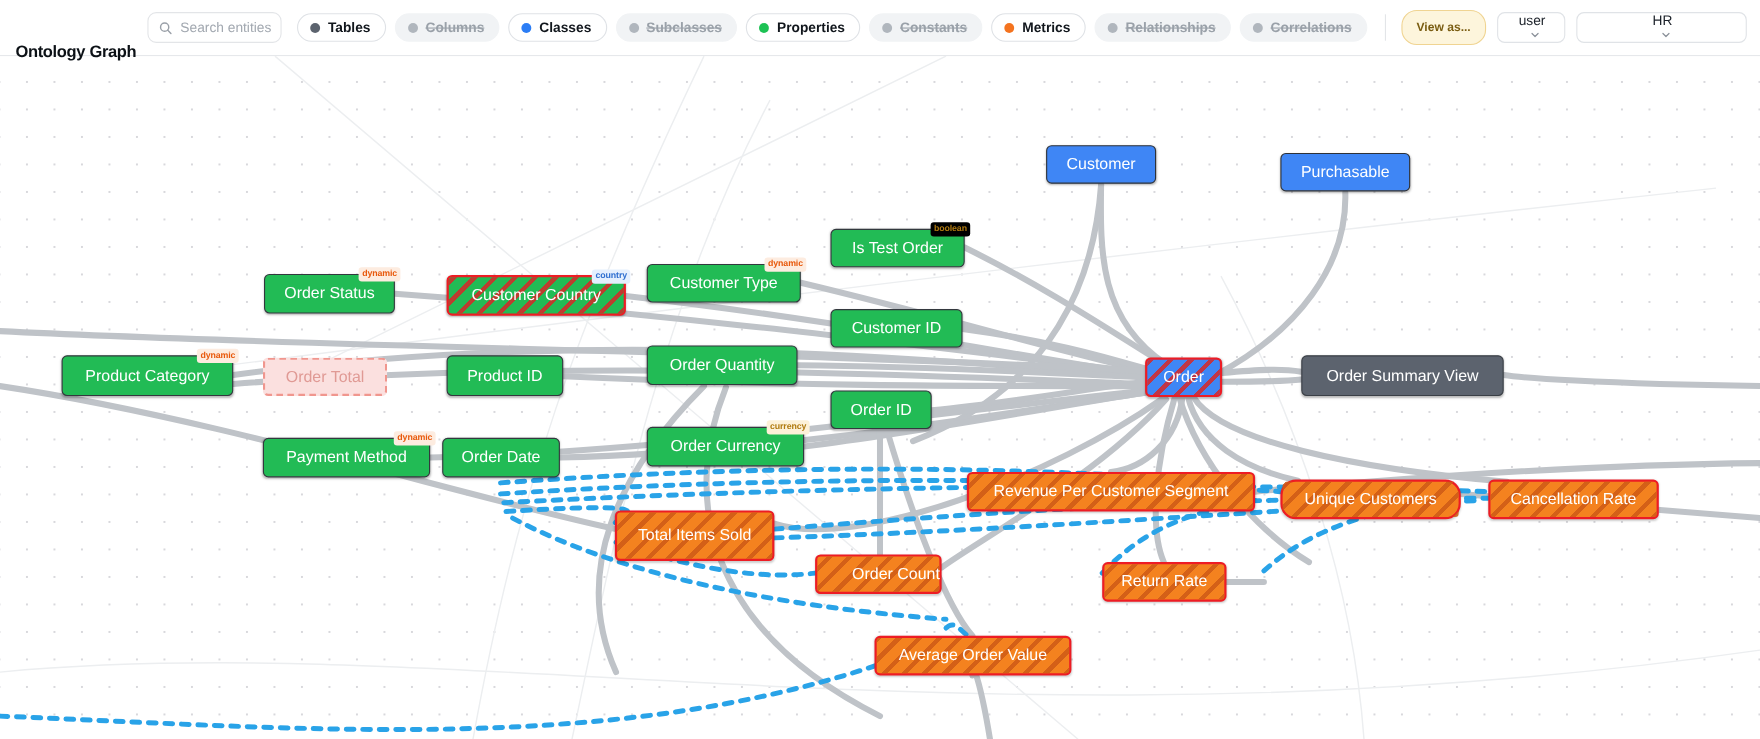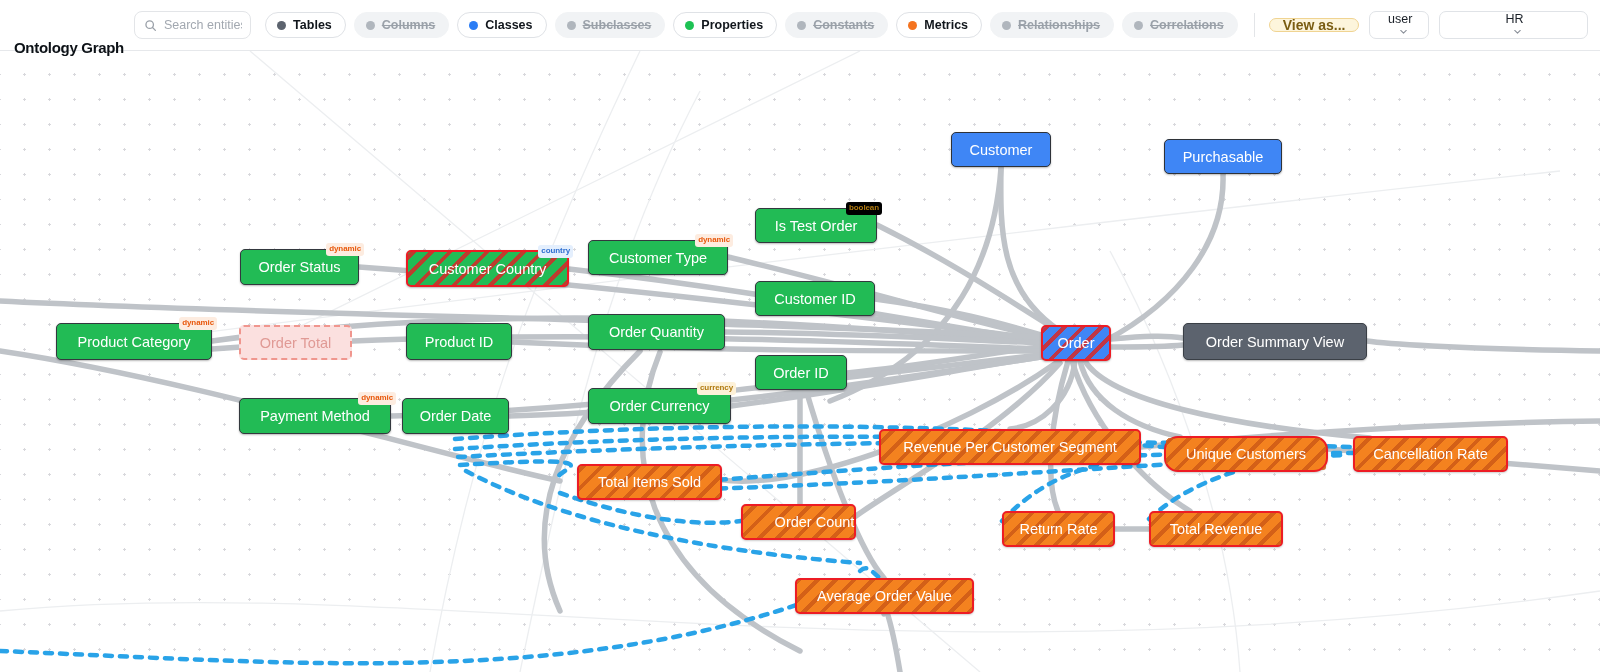--- a/index.html
+++ b/index.html
@@ -95,12 +95,12 @@
   }
 
   #view-as {
-    height: 14px;
+    height: 32px;
     border-radius: 14px;
     border: 1px solid #f0d492;
     background: #fdf5dc;
     color: #7a5d12;
-    font-size: 14px;
+    font-size: 11px;
     font-weight: bold;
     display: flex; align-items: center;
     padding: 0 13px;

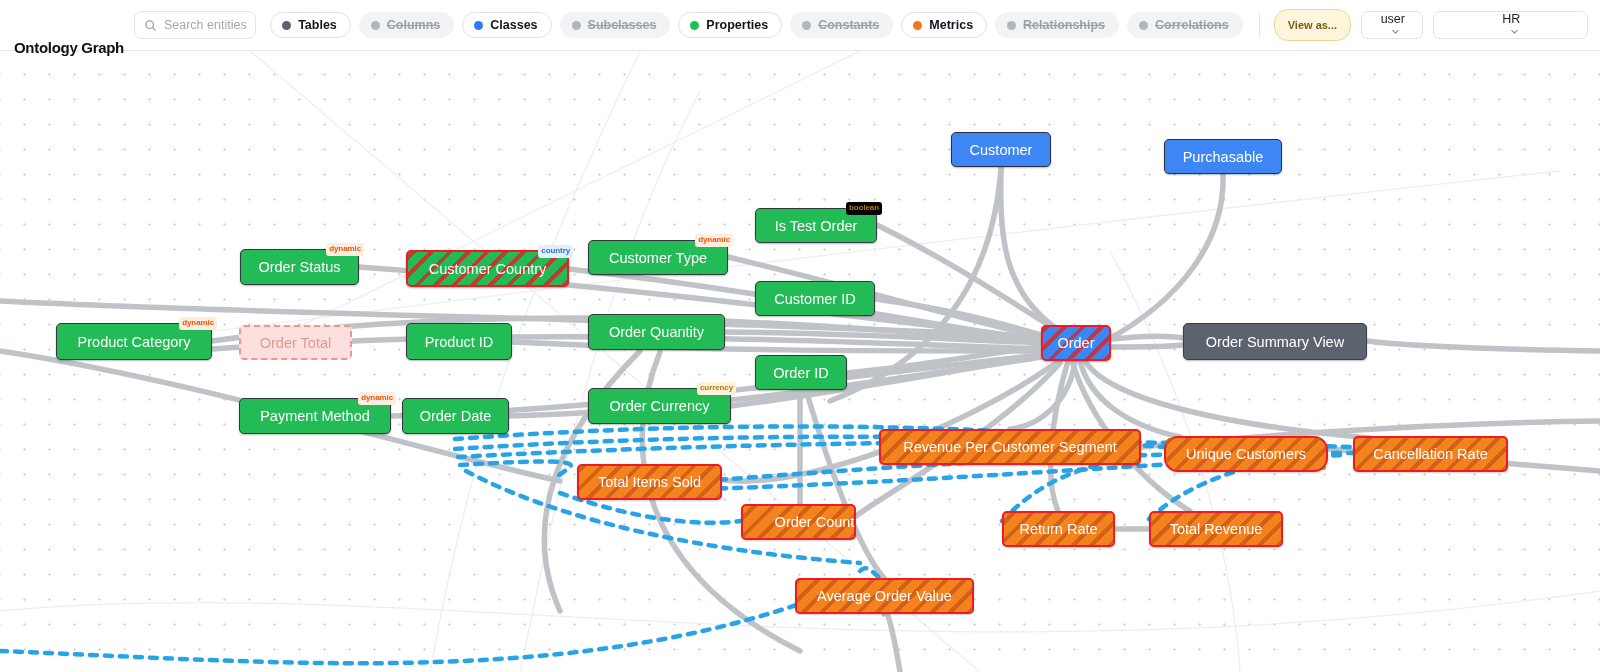--- a/index.html
+++ b/index.html
@@ -424,7 +424,7 @@
     <div class="node n-metric hatch hatch-orange" style="left: 1353px; top: 385px; width: 155px; height: 36px;">
       <span class="lbl">Cancellation Rate</span>
     </div>
-    <div class="node n-metric hatch hatch-orange" style="left: 577px; top: 413px; width: 145px; height: 36px;">
+    <div class="node n-metric hatch hatch-orange" style="left: 559px; top: 413px; width: 145px; height: 46px;">
       <span class="lbl">Total Items Sold</span>
     </div>
     <div class="node n-metric hatch hatch-orange" style="left: 741px; top: 453px; width: 115px; height: 36px; padding-left: 32px;">

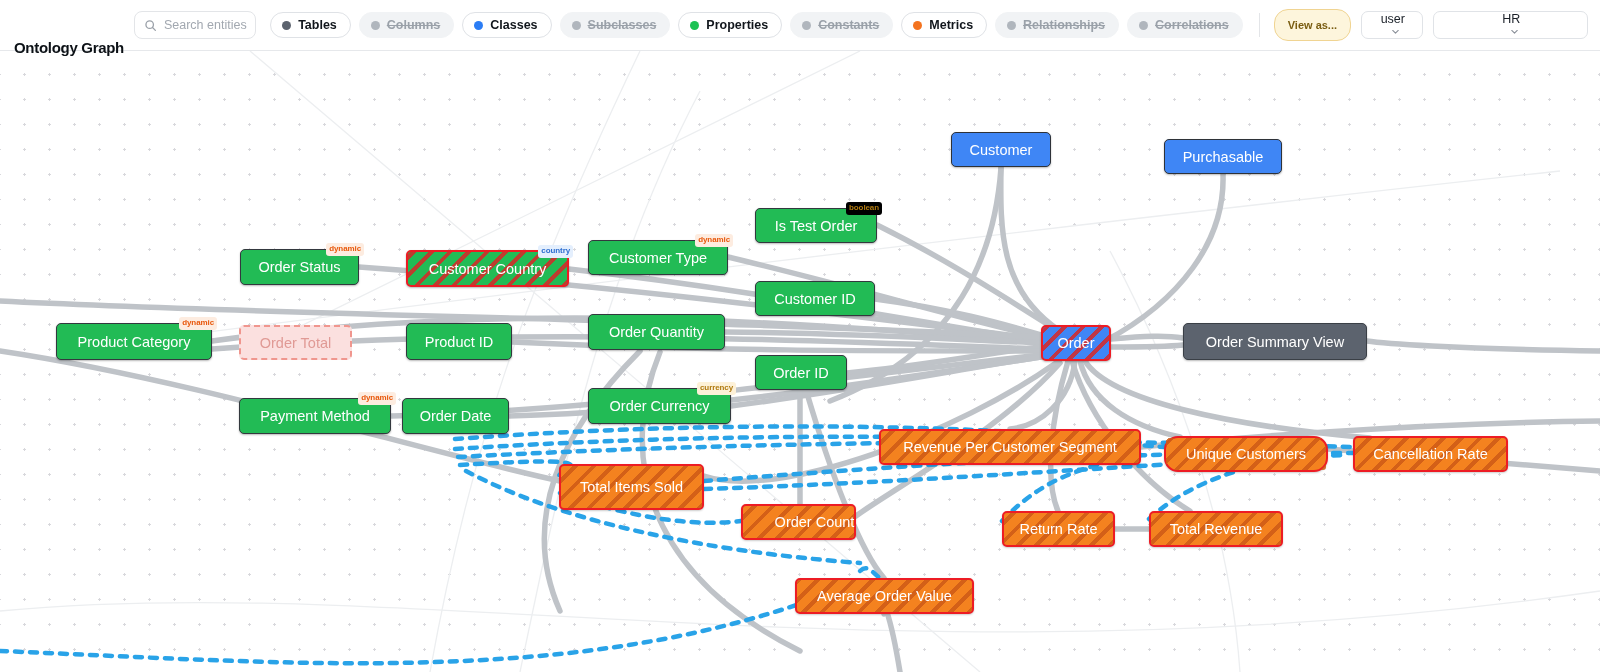--- a/index.html
+++ b/index.html
@@ -433,9 +433,6 @@
     <div class="node n-metric hatch hatch-orange" style="left: 1002px; top: 460px; width: 113px; height: 36px;">
       <span class="lbl">Return Rate</span>
     </div>
-    <div class="node n-metric hatch hatch-orange" style="left: 1149px; top: 460px; width: 134px; height: 36px;">
-      <span class="lbl">Total Revenue</span>
-    </div>
     <div class="node n-metric hatch hatch-orange" style="left: 795px; top: 527px; width: 179px; height: 36px;">
       <span class="lbl">Average Order Value</span>
     </div>

